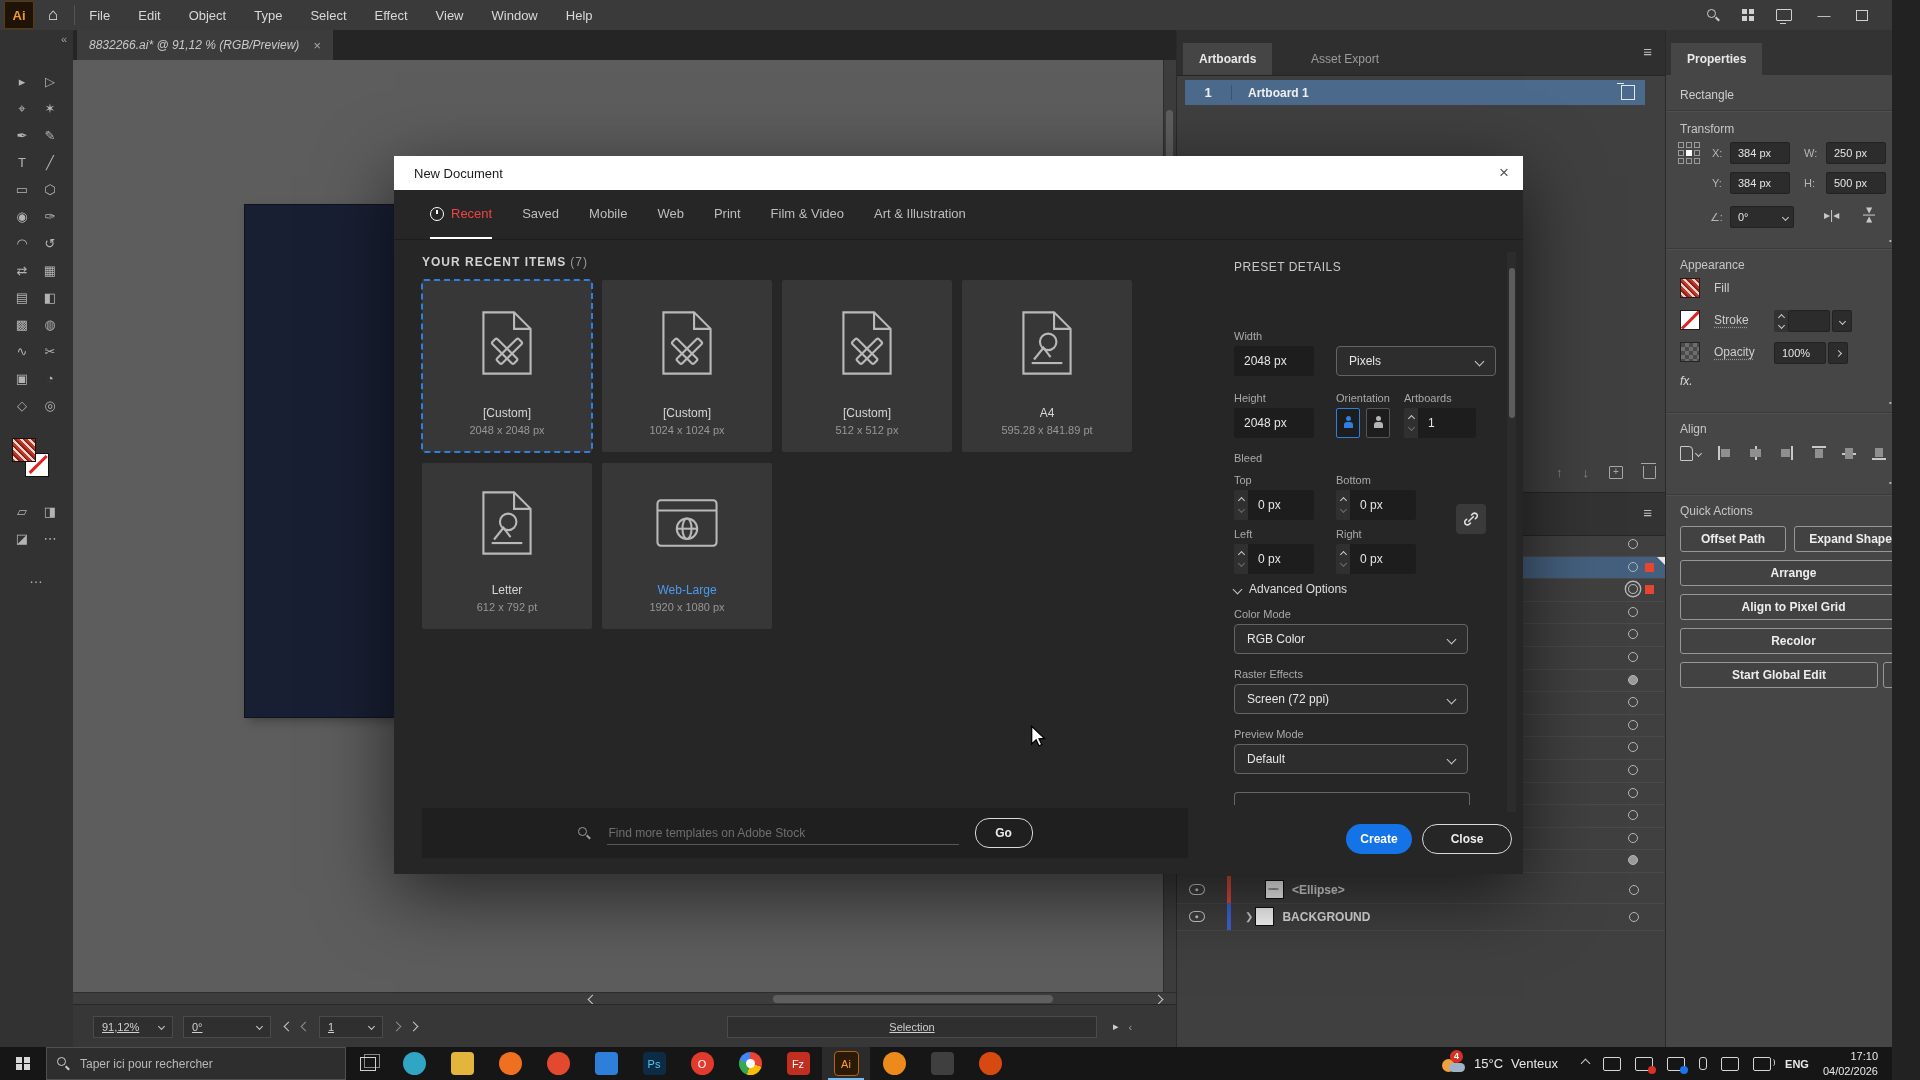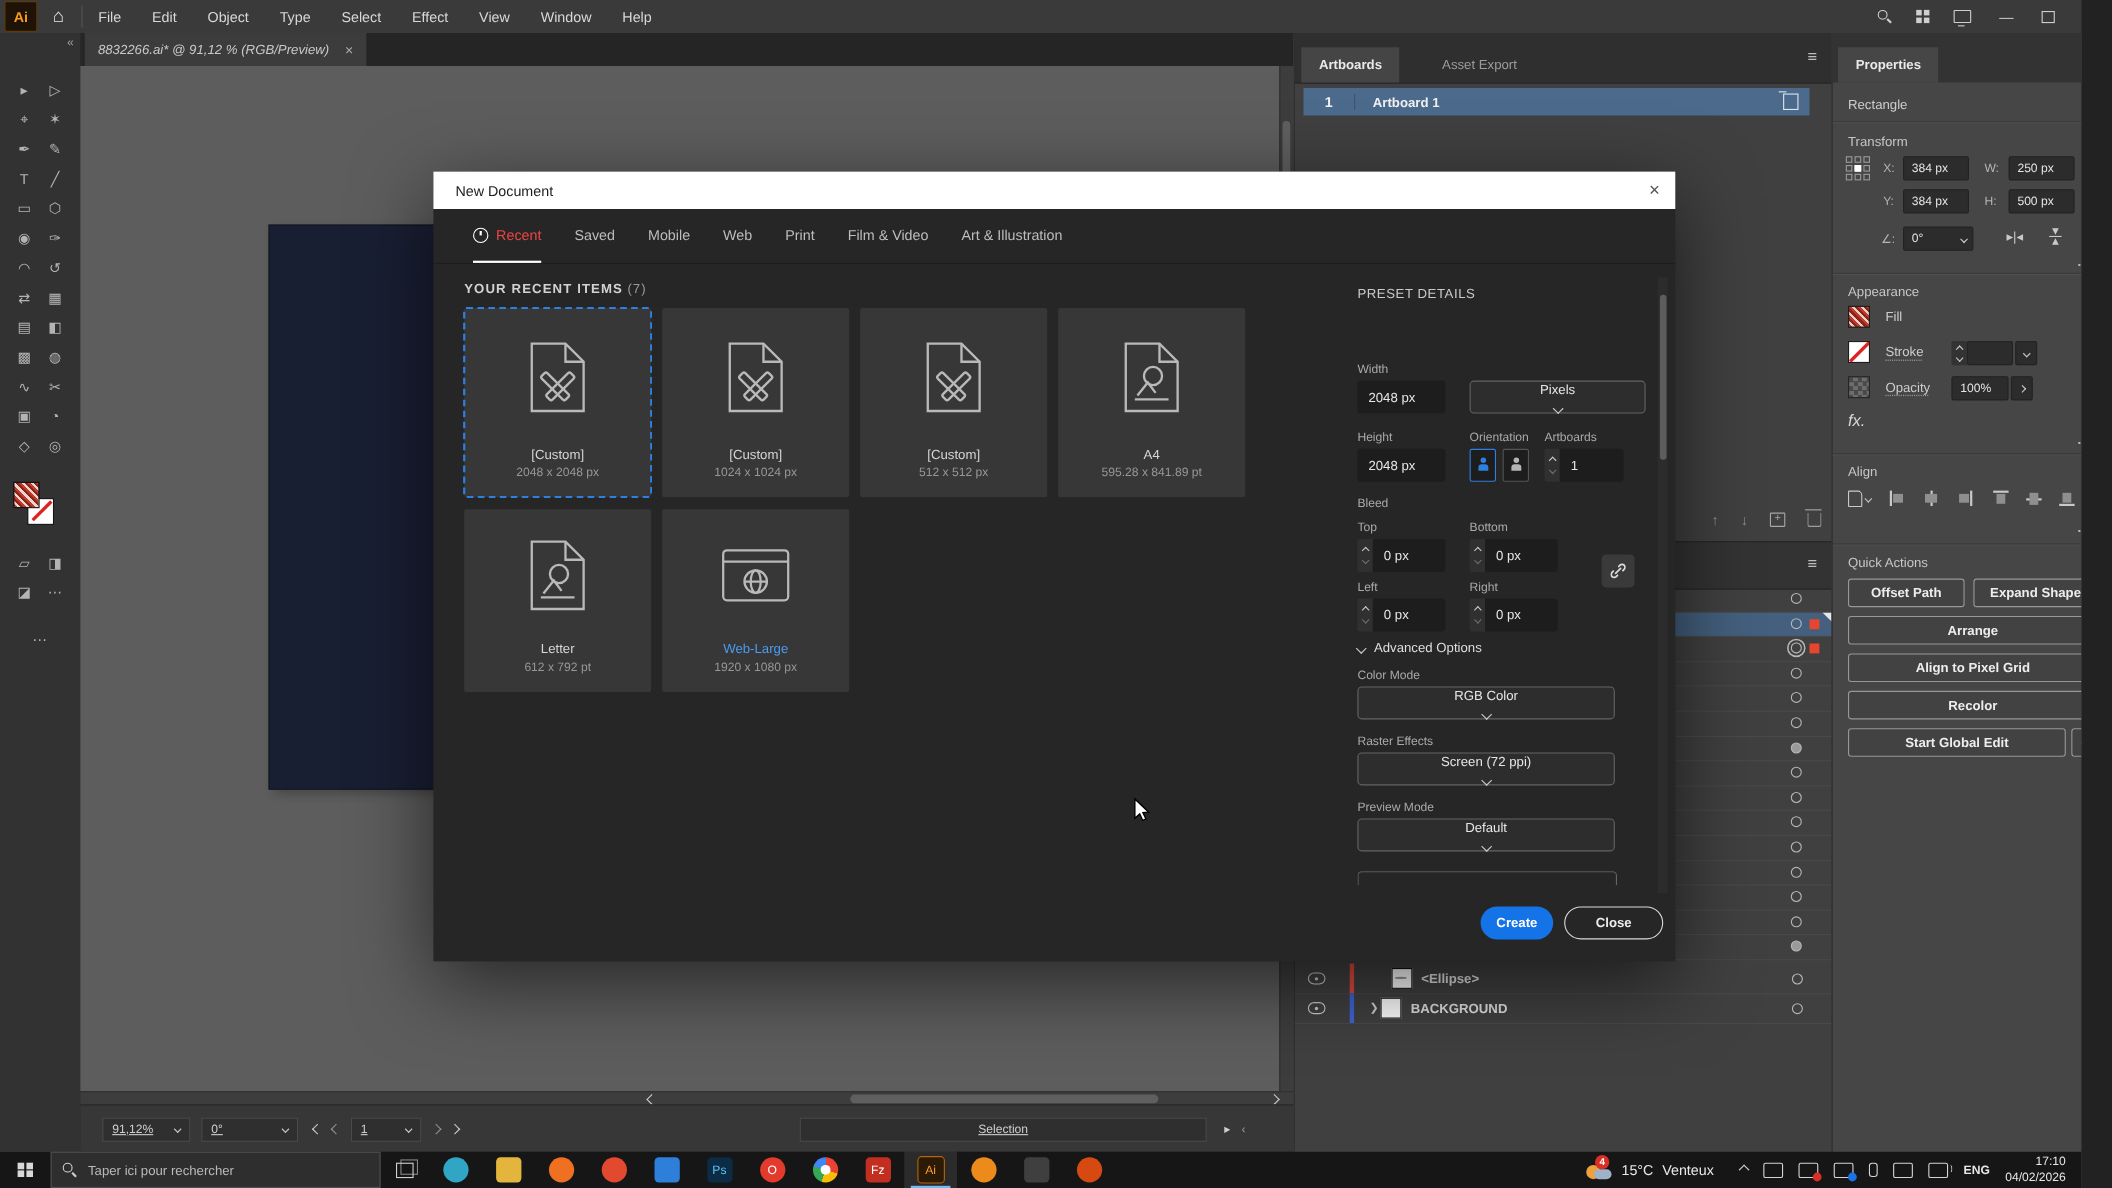--- a/index.html
+++ b/index.html
@@ -177,7 +177,7 @@
   .d-title{position:absolute;left:0;top:8px;font-size:12px;letter-spacing:.5px;color:#c9c9c9;}
   .d-name{position:absolute;left:0;top:30px;width:100%;height:34px;background:#212121;border:none;border-bottom:1px solid #787878;color:#ededed;font-size:15px;padding:0 10px;box-sizing:border-box;font-family:inherit;outline:none;}
   .d-input{position:absolute;height:30px;background:#1d1d1d;border:none;border-radius:3px;color:#e6e6e6;font-size:12px;padding:0 10px;box-sizing:border-box;font-family:inherit;outline:none;}
-  .d-select{position:absolute;height:30px;background:#2d2d2d;border:1px solid #646464;border-radius:4px;color:#e6e6e6;font-size:12px;display:flex;align-items:center;padding:0 12px;box-sizing:border-box;justify-content:space-between;flex-direction:column;}
+  .d-select{position:absolute;height:30px;background:#2d2d2d;border:1px solid #646464;border-radius:4px;color:#e6e6e6;font-size:12px;display:flex;align-items:center;padding:0 12px;box-sizing:border-box;justify-content:space-between;}
   .d-step{position:absolute;width:14px;height:30px;background:#303030;border-radius:2px 0 0 2px;display:flex;flex-direction:column;align-items:center;justify-content:center;gap:4px;}
   .orient{position:absolute;width:24px;height:30px;background:#1d1d1d;border:1.5px solid #555;border-radius:2px;display:flex;align-items:center;justify-content:center;box-sizing:border-box;}
   .orient.sel{border-color:#2e7fe0;}

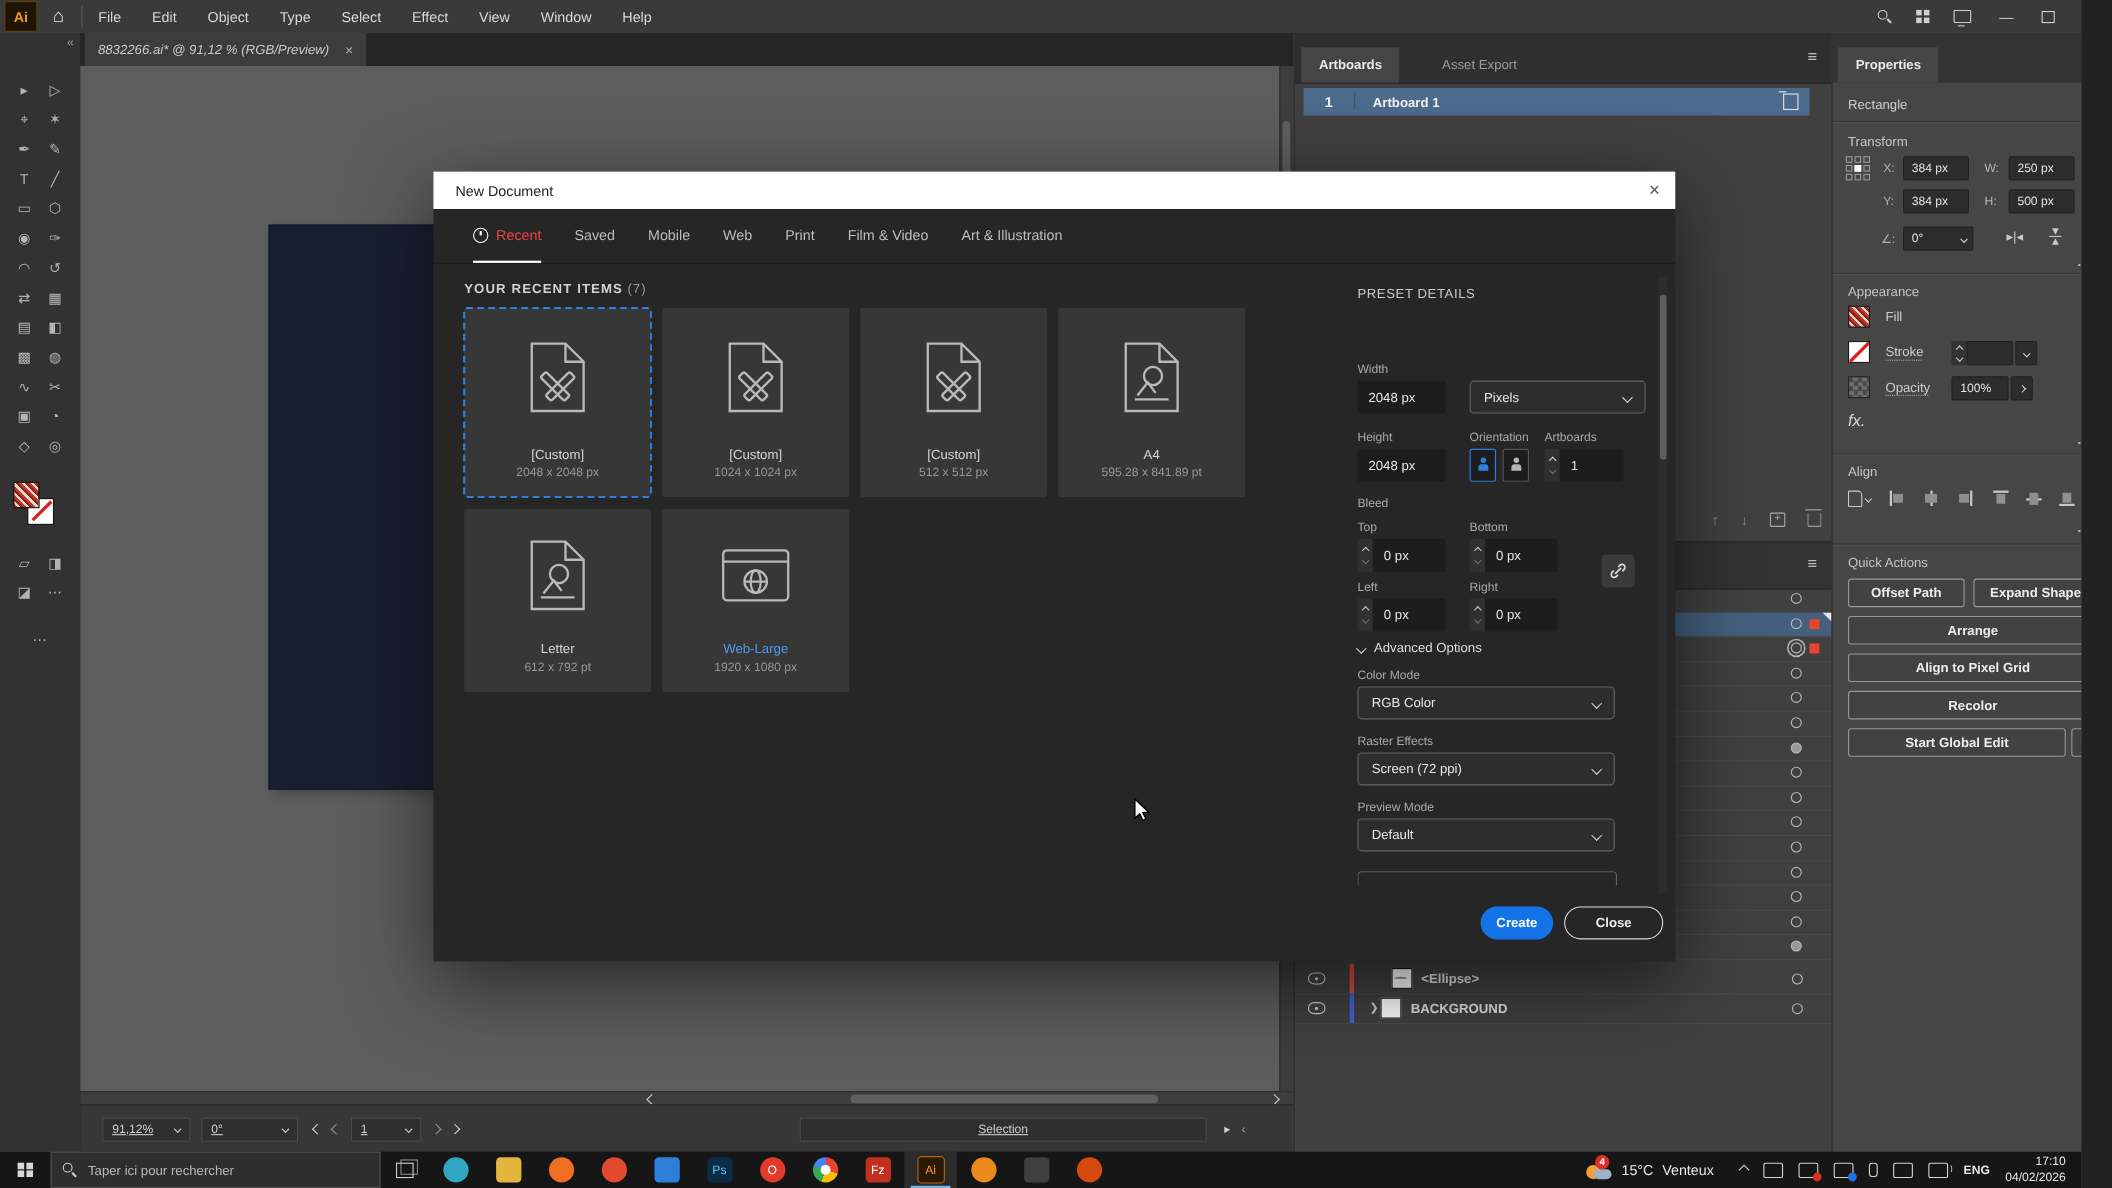--- a/index.html
+++ b/index.html
@@ -541,7 +541,7 @@
     <div class="tf-box" style="left:162px;top:312px;width:20px;justify-content:center;padding-left:0">
         <span class="chev sm right"></span>
       </div>
-    <span style="position:absolute;left:14px;top:344px;font-style:italic;font-size:15px;color:#d8d8d8">fx.</span>
+    <span style="position:absolute;left:14px;top:344px;font-style:italic;font-size:12px;color:#d8d8d8">fx.</span>
     <span class="dots" style="position:absolute;left:222px;top:362px">…</span>
     <div class="pr-div" style="top:382px"></div>
 

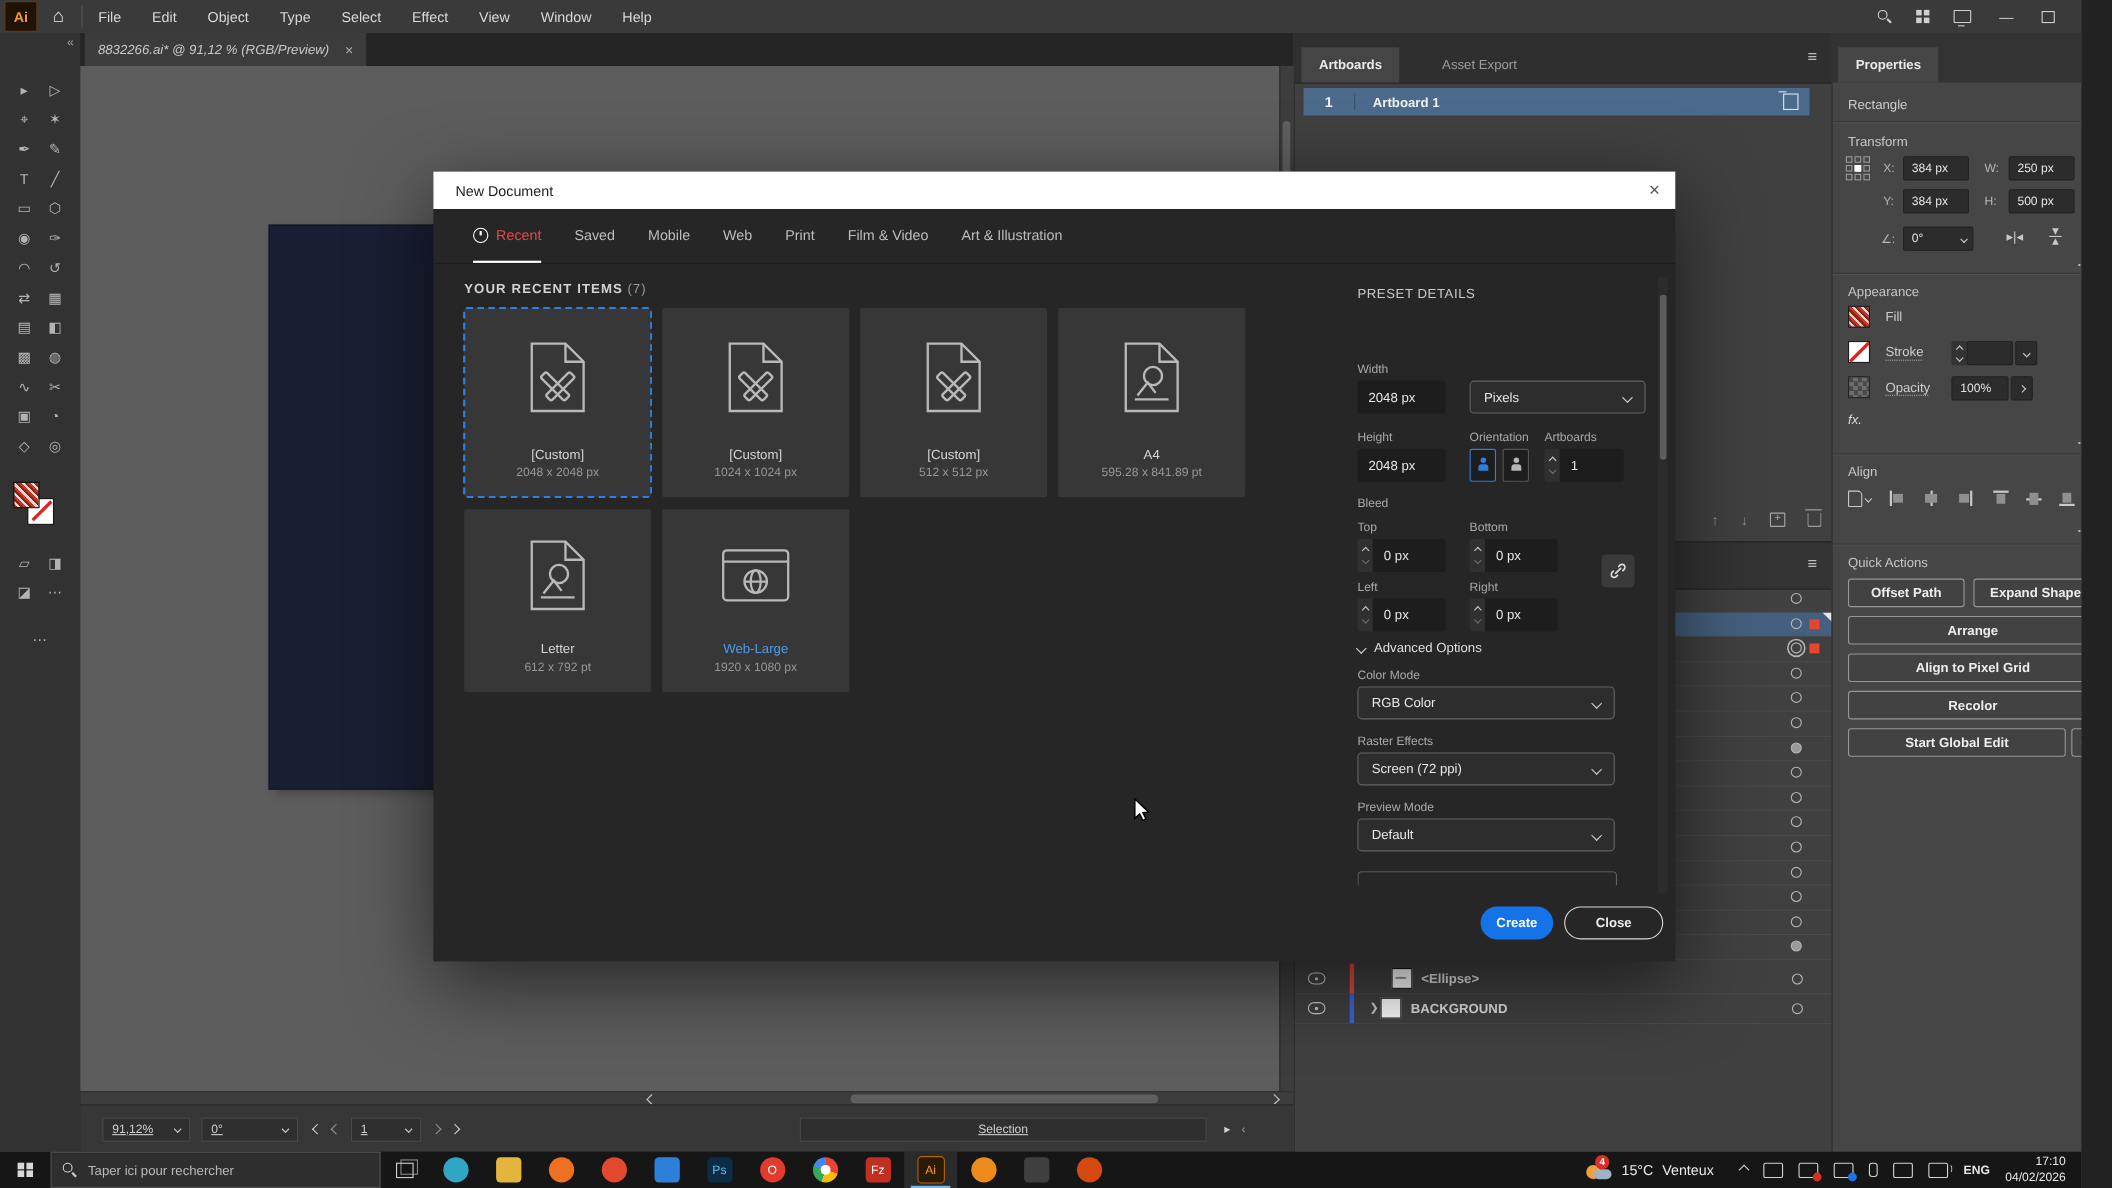--- a/index.html
+++ b/index.html
@@ -722,6 +722,11 @@
         </div>
       </div>
 
+    <div class="stock">
+      <span class="mag" style="color:#9a9a9a"></span>
+      <input placeholder="Find more templates on Adobe Stock" style="">
+      <div class="gobtn">Go</div>
+    </div>
 
     <div class="details">
       <div class="d-title">PRESET DETAILS</div>

